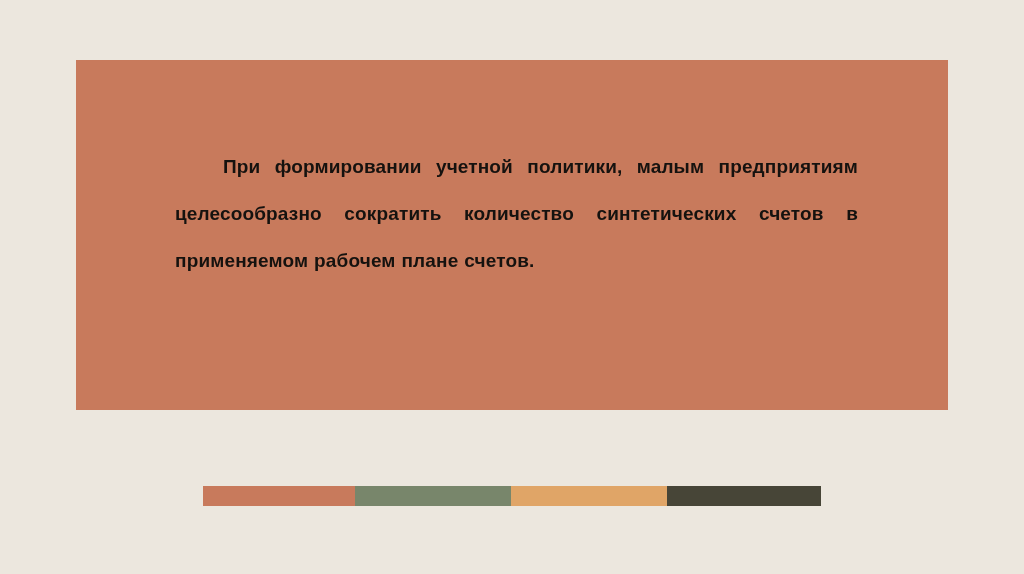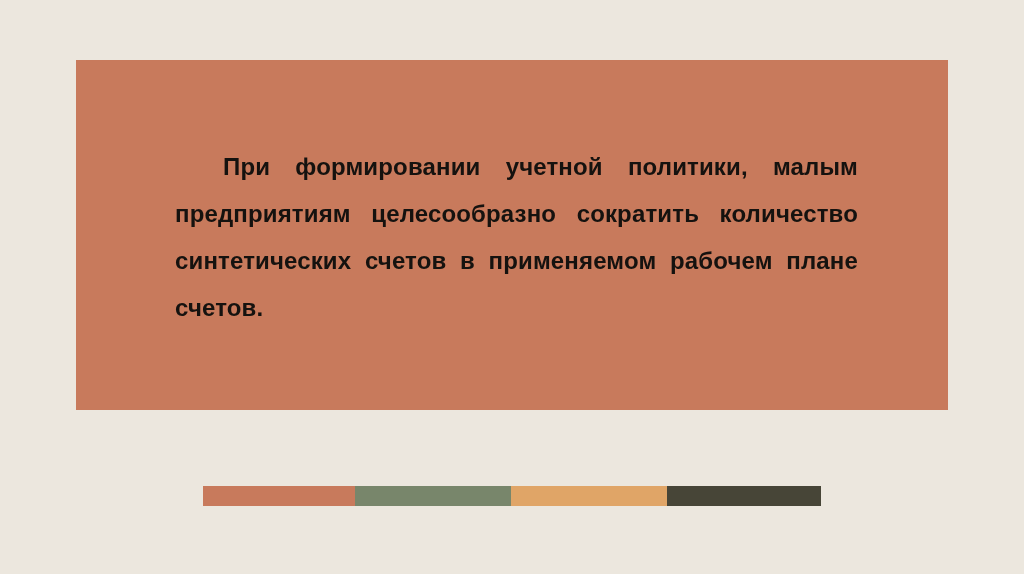--- a/index.html
+++ b/index.html
@@ -39,7 +39,7 @@
     margin: 0;
     color: #15120f;
     font-family: "Liberation Sans", sans-serif;
-    font-size: 24px;
+    font-size: 19px;
     font-weight: bold;
     line-height: 47px;
     text-align: justify;

